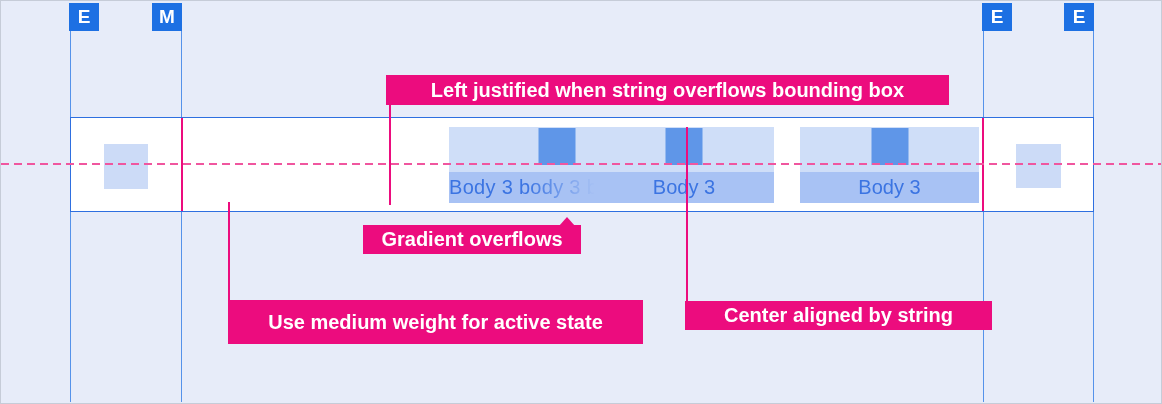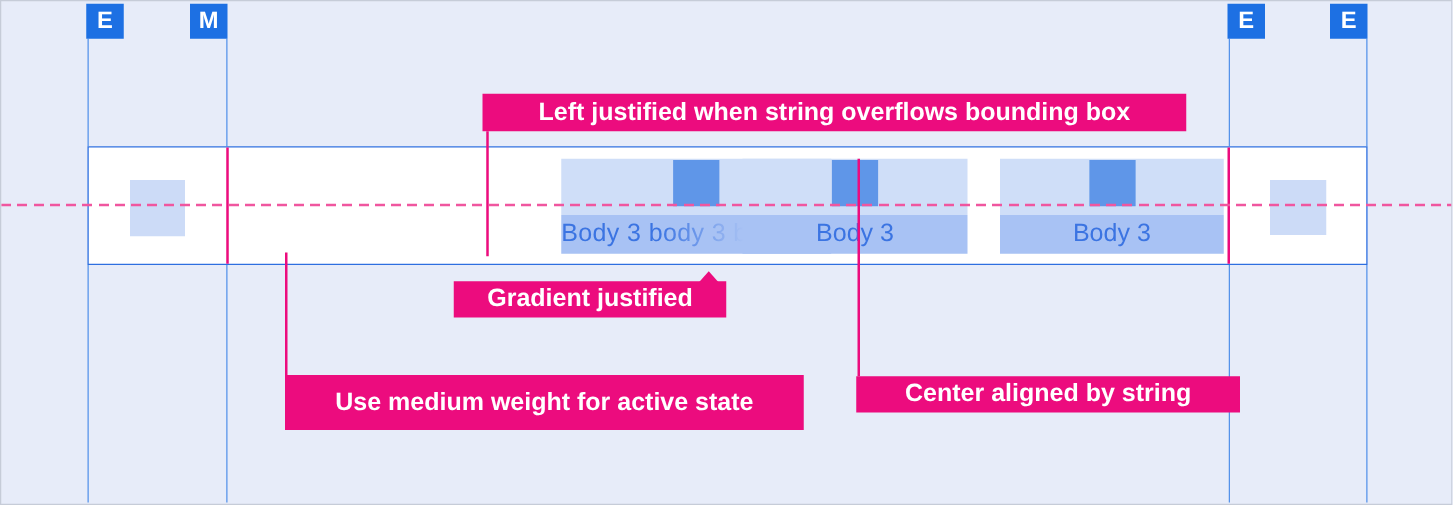--- a/index.html
+++ b/index.html
@@ -151,7 +151,7 @@
   <div class="annotation a-overflow">Left justified when string overflows bounding box</div>
   <div class="annotation a-gradient">
     <div class="caret-up"></div>
-    <span>Gradient justified</span>
+    <span>Gradient overflows</span>
   </div>
   <div class="annotation a-medium">Use medium weight for active state</div>
   <div class="annotation a-center">Center aligned by string</div>

